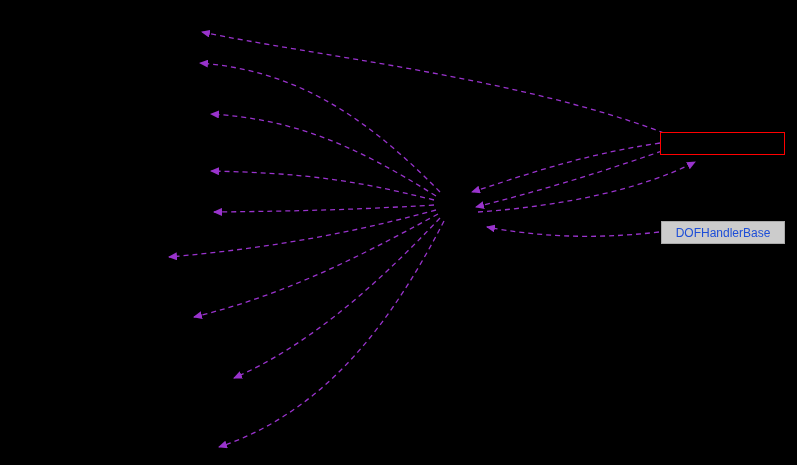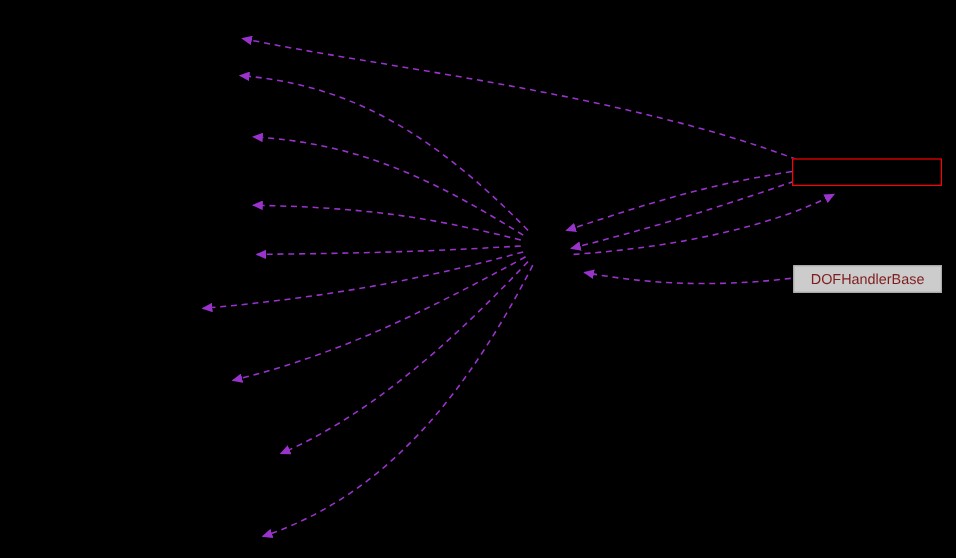--- a/index.html
+++ b/index.html
@@ -50,7 +50,7 @@
     width: 124px;
     background: #cccccc;
     border: 1px solid #aaaaaa;
-    color: #7f1d1d;
+    color: #1d4ed8;
   }
 </style>
 </head>

